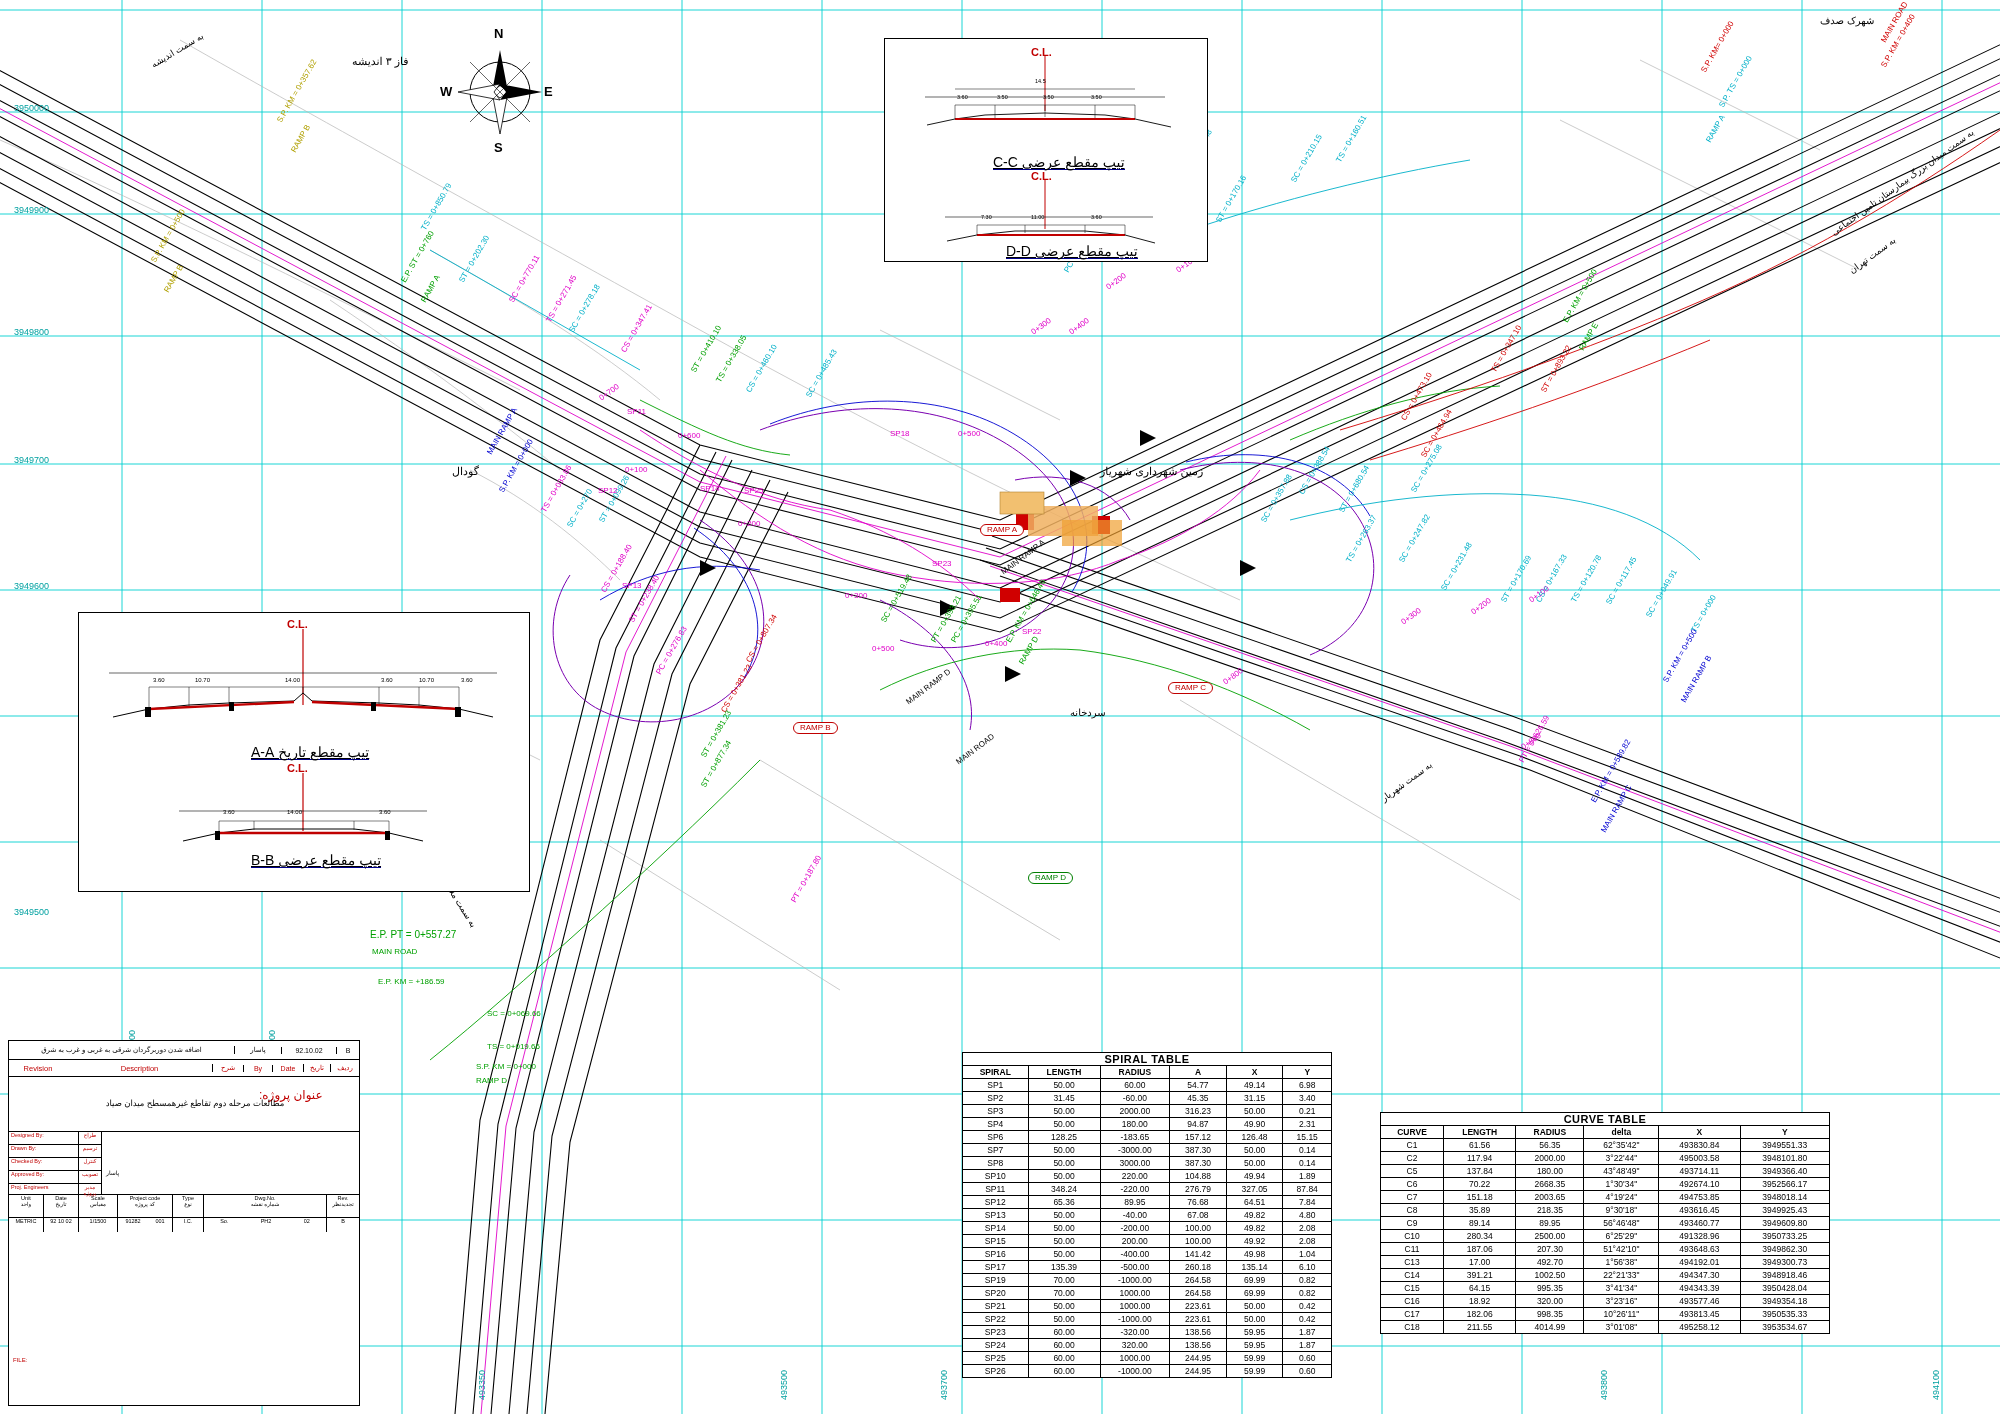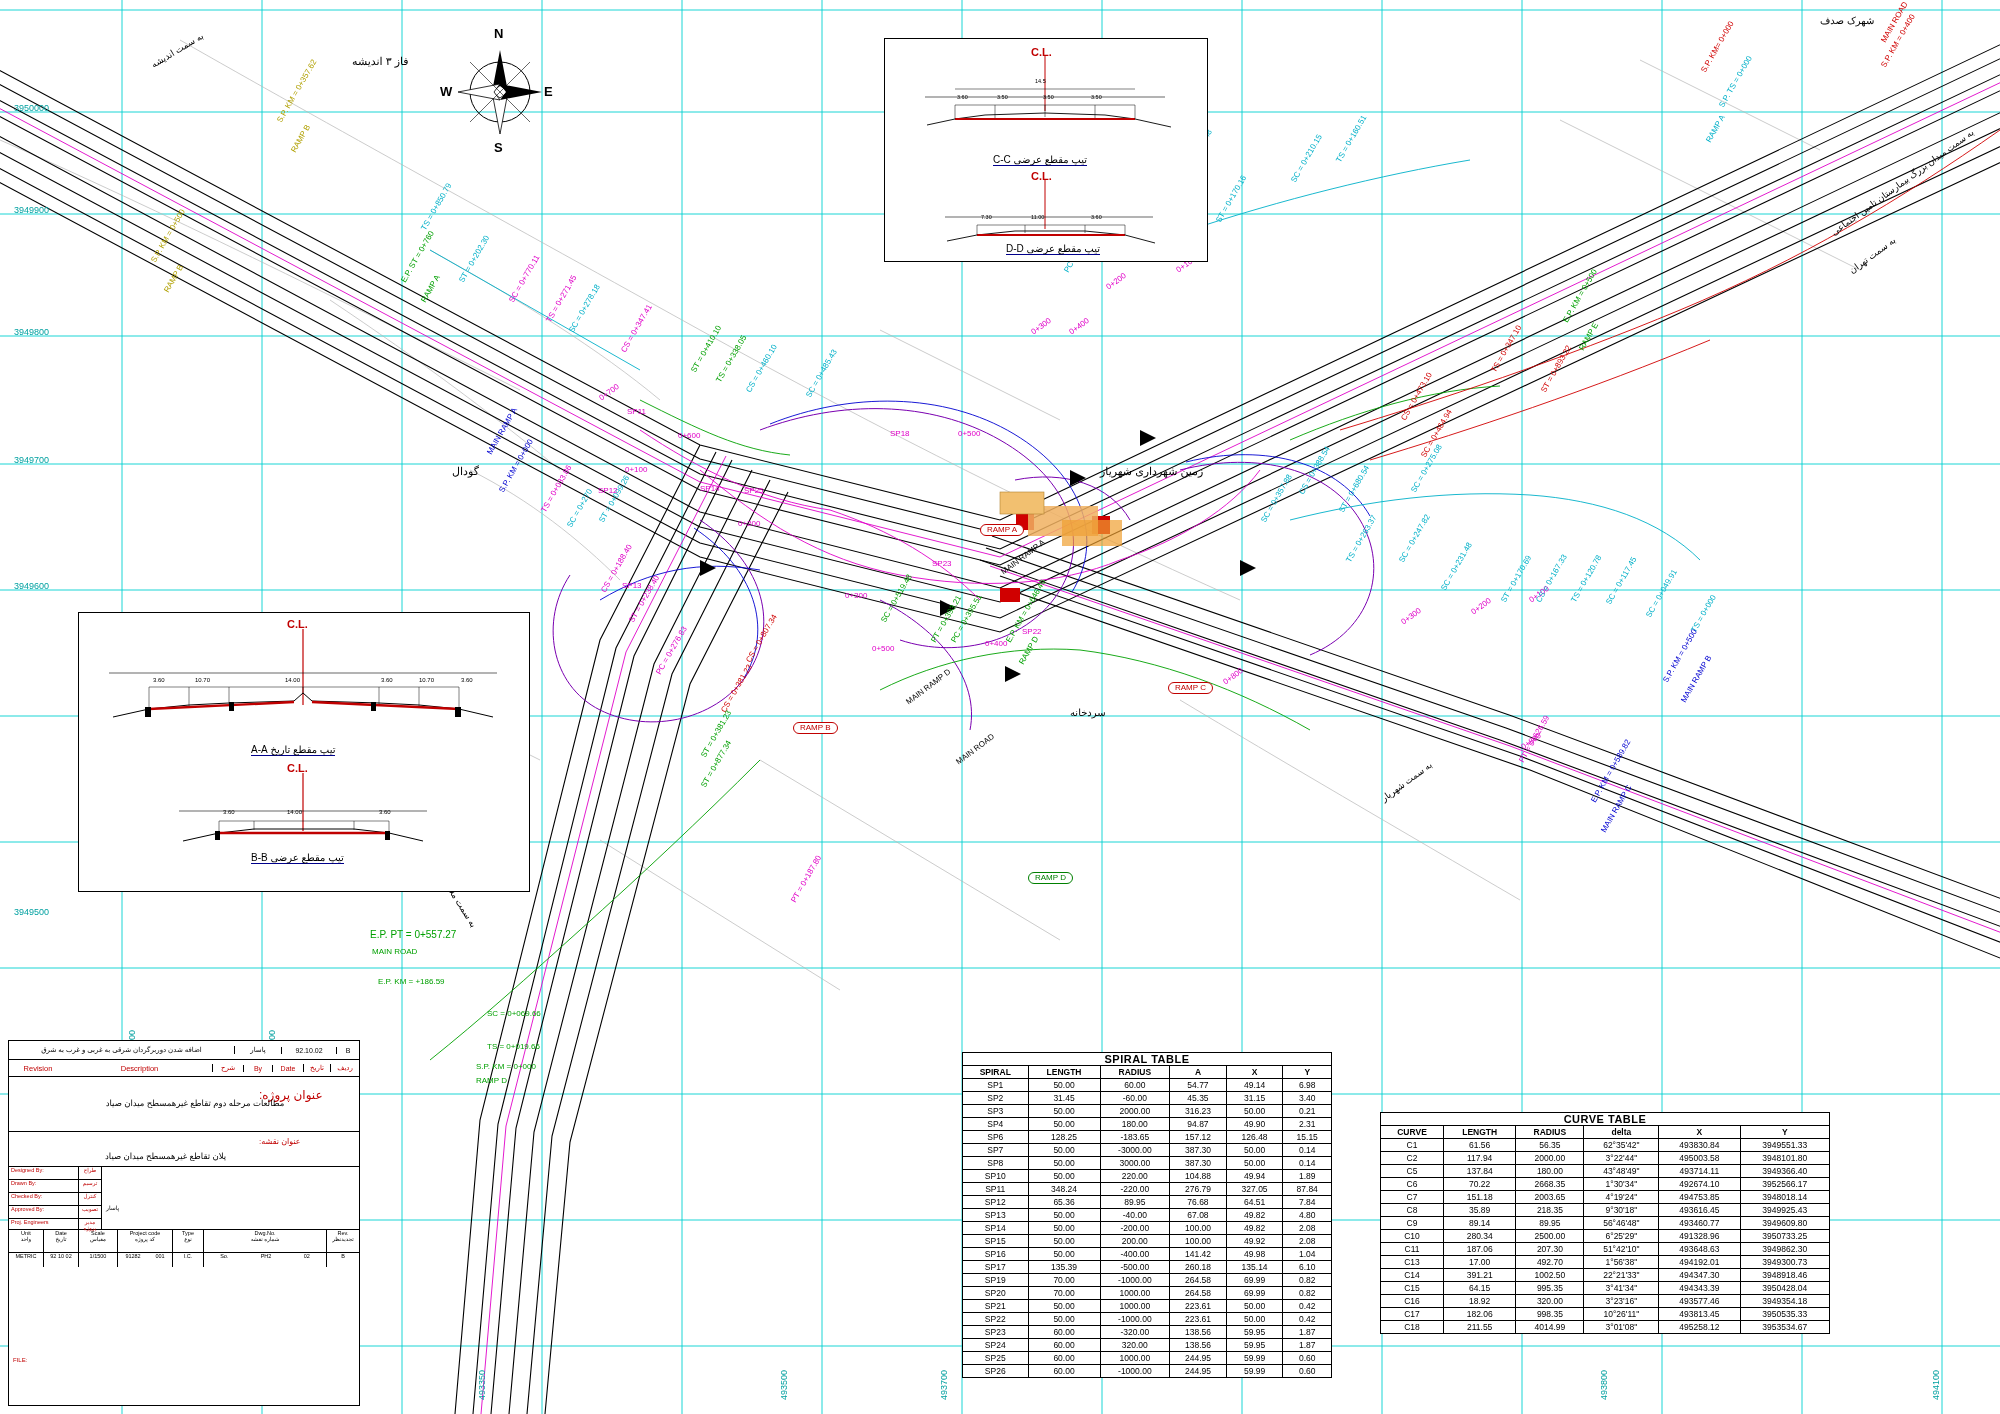--- a/index.html
+++ b/index.html
@@ -38,7 +38,7 @@
   
   .inset{position:absolute;border:1.5px solid #000;background:#ffffff;}
   .cl-lbl{color:#c00000;font-weight:bold;font-size:11px;}
-  .sec-title{font-size:10px;}
+  .sec-title{font-size:14px;text-decoration:underline;}
   .sec-underline{border-bottom:1.5px solid #00008b;}
 
   

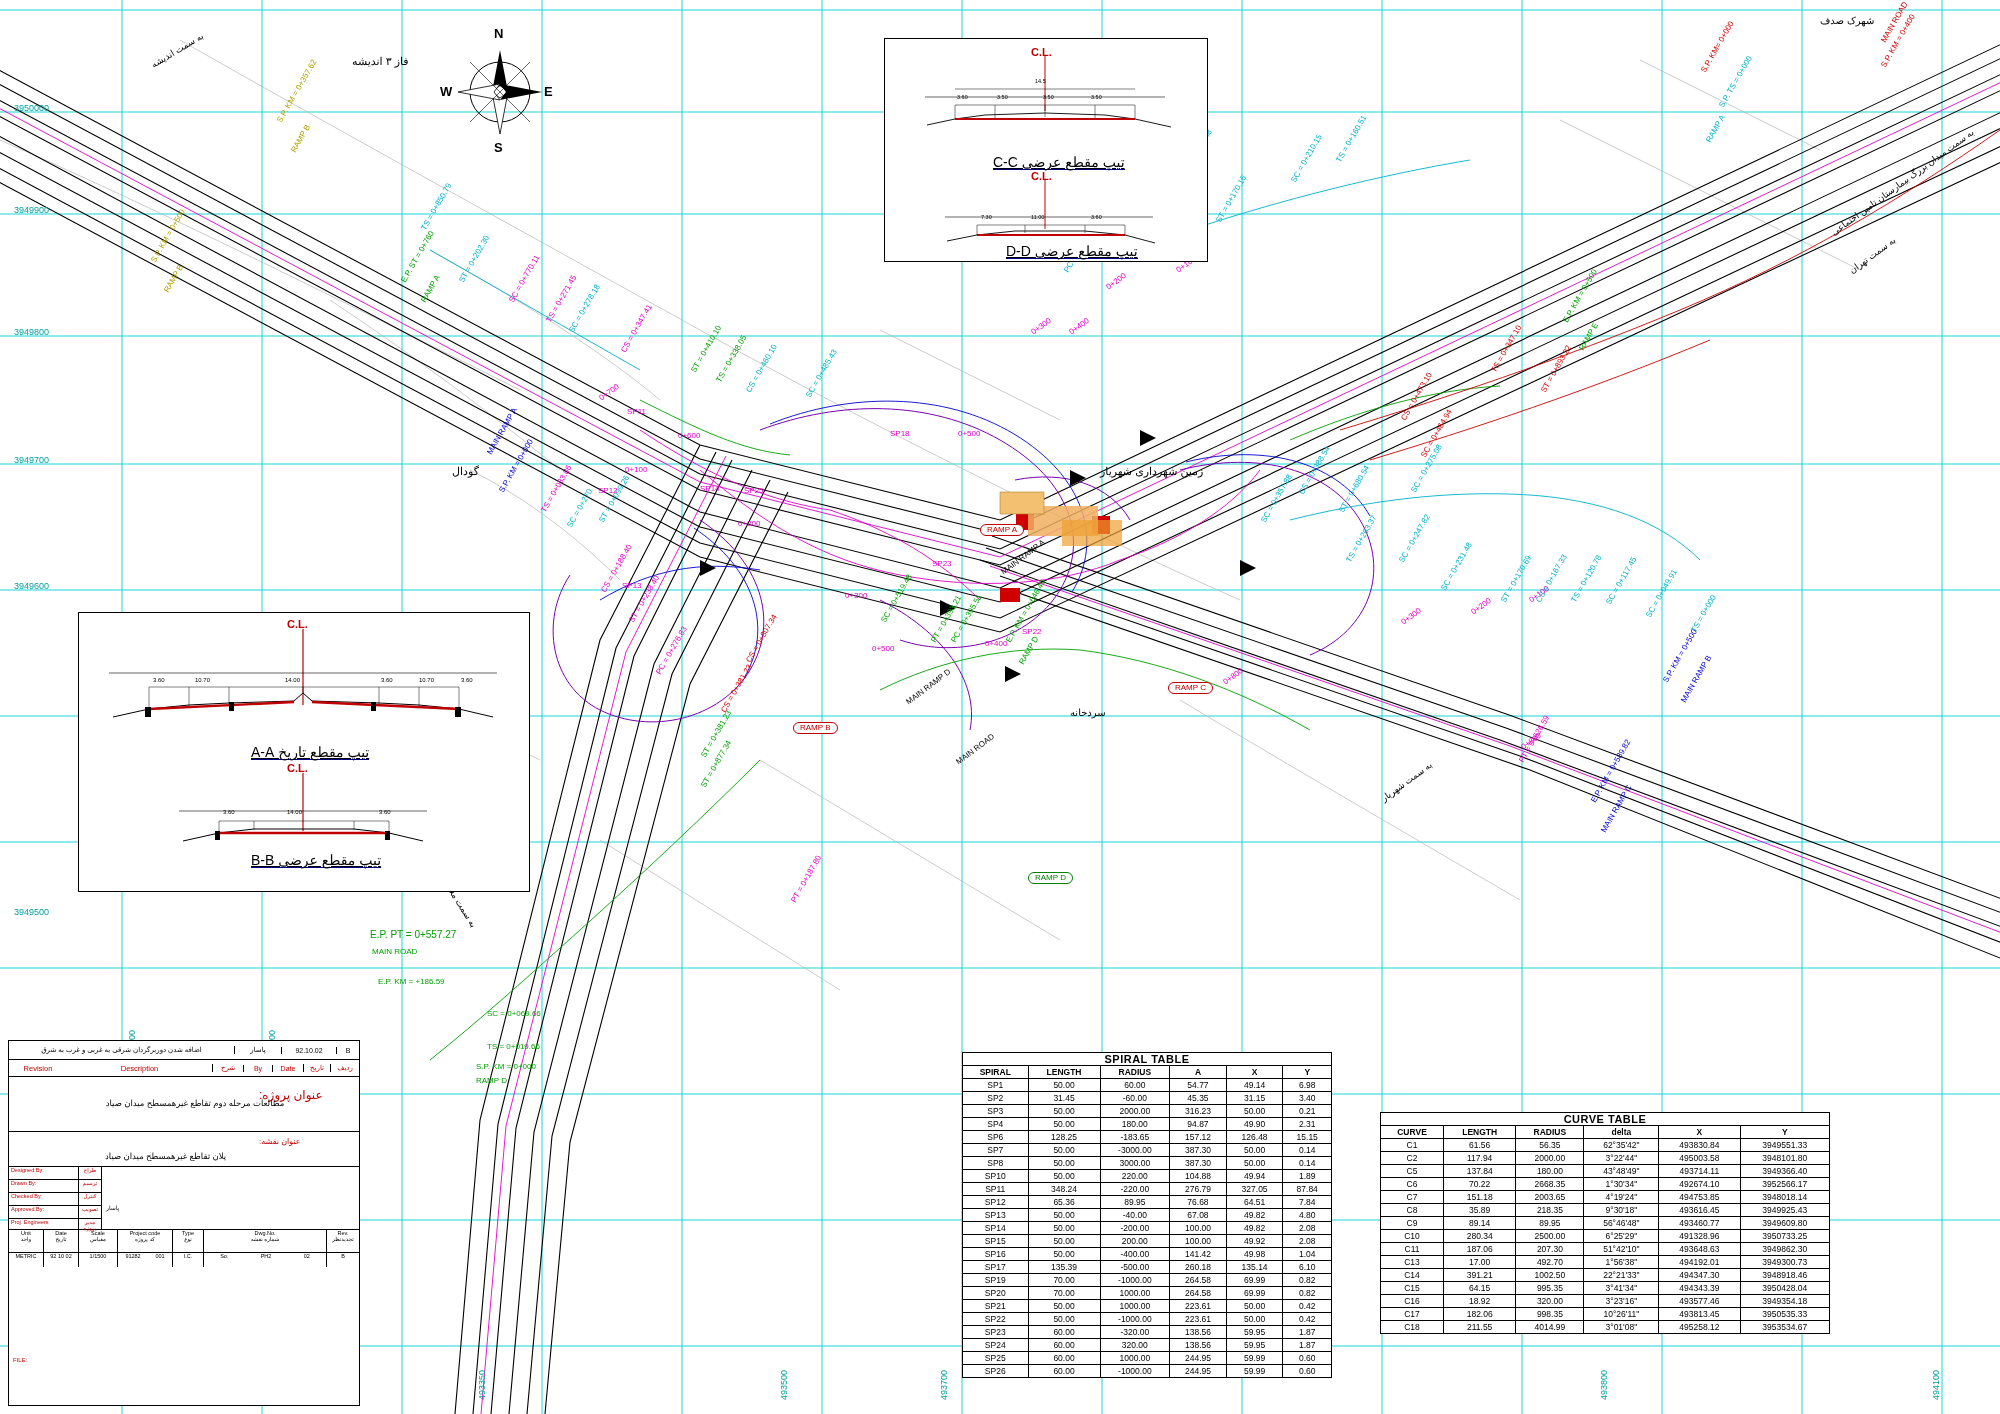--- a/index.html
+++ b/index.html
@@ -826,10 +826,6 @@
       <div class="txt rtl" style="left:96px;top:22px;font-size:8.5px;width:180px;white-space:normal;text-align:center;">مطالعات مرحله دوم تقاطع غیرهمسطح میدان صیاد</div>
     </div>
 
-    <div class="row" style="height:34px;position:relative;">
-      <div class="txt rtl" style="left:250px;top:6px;font-size:8px;color:#c00000;">عنوان نقشه:</div>
-      <div class="txt rtl" style="left:96px;top:20px;font-size:8.5px;">پلان تقاطع غیرهمسطح میدان صیاد</div>
-    </div>
 
     <div style="display:flex;height:62px;border-bottom:1px solid #000;">
       <div style="width:92px;border-right:1px solid #000;">

